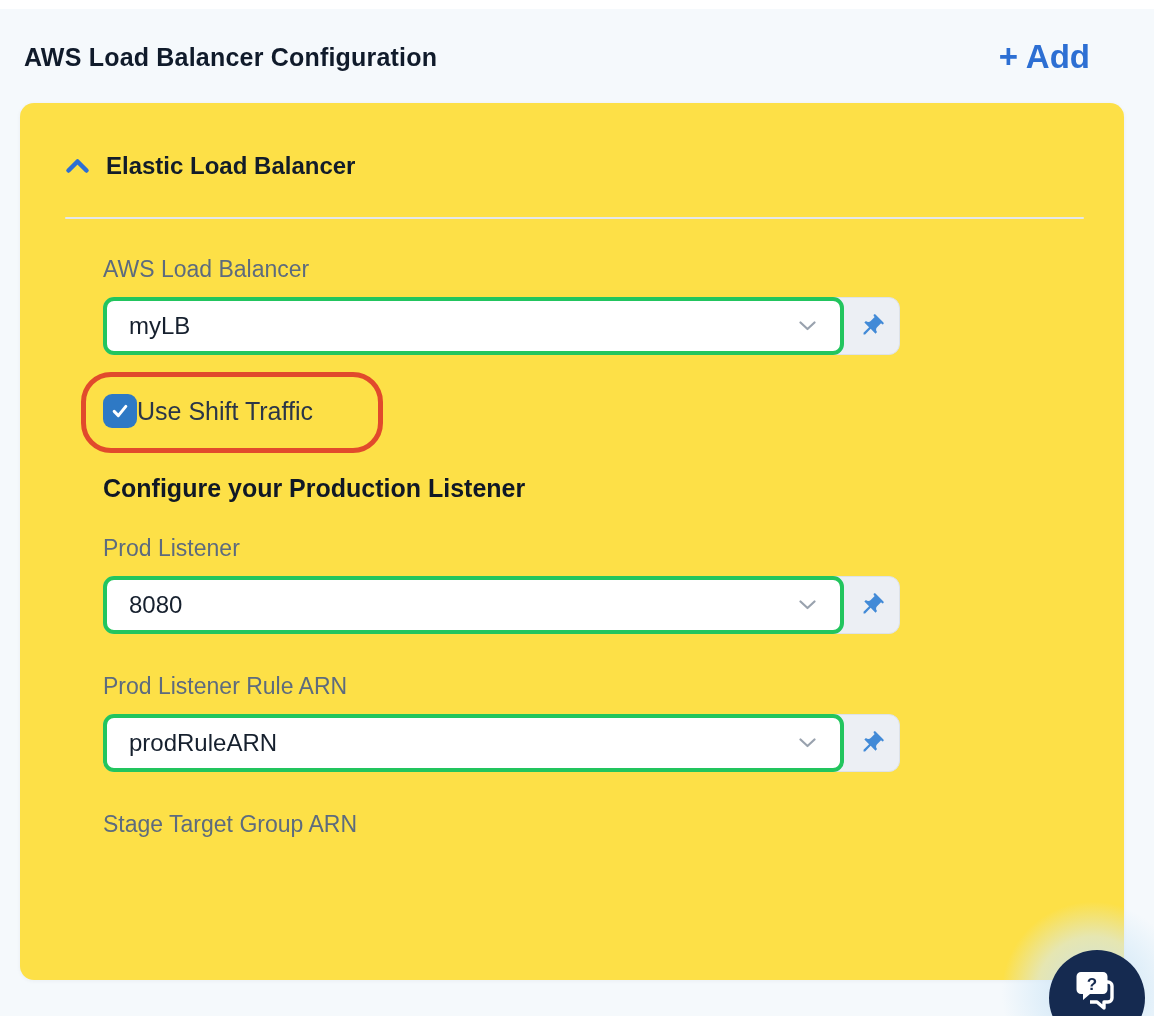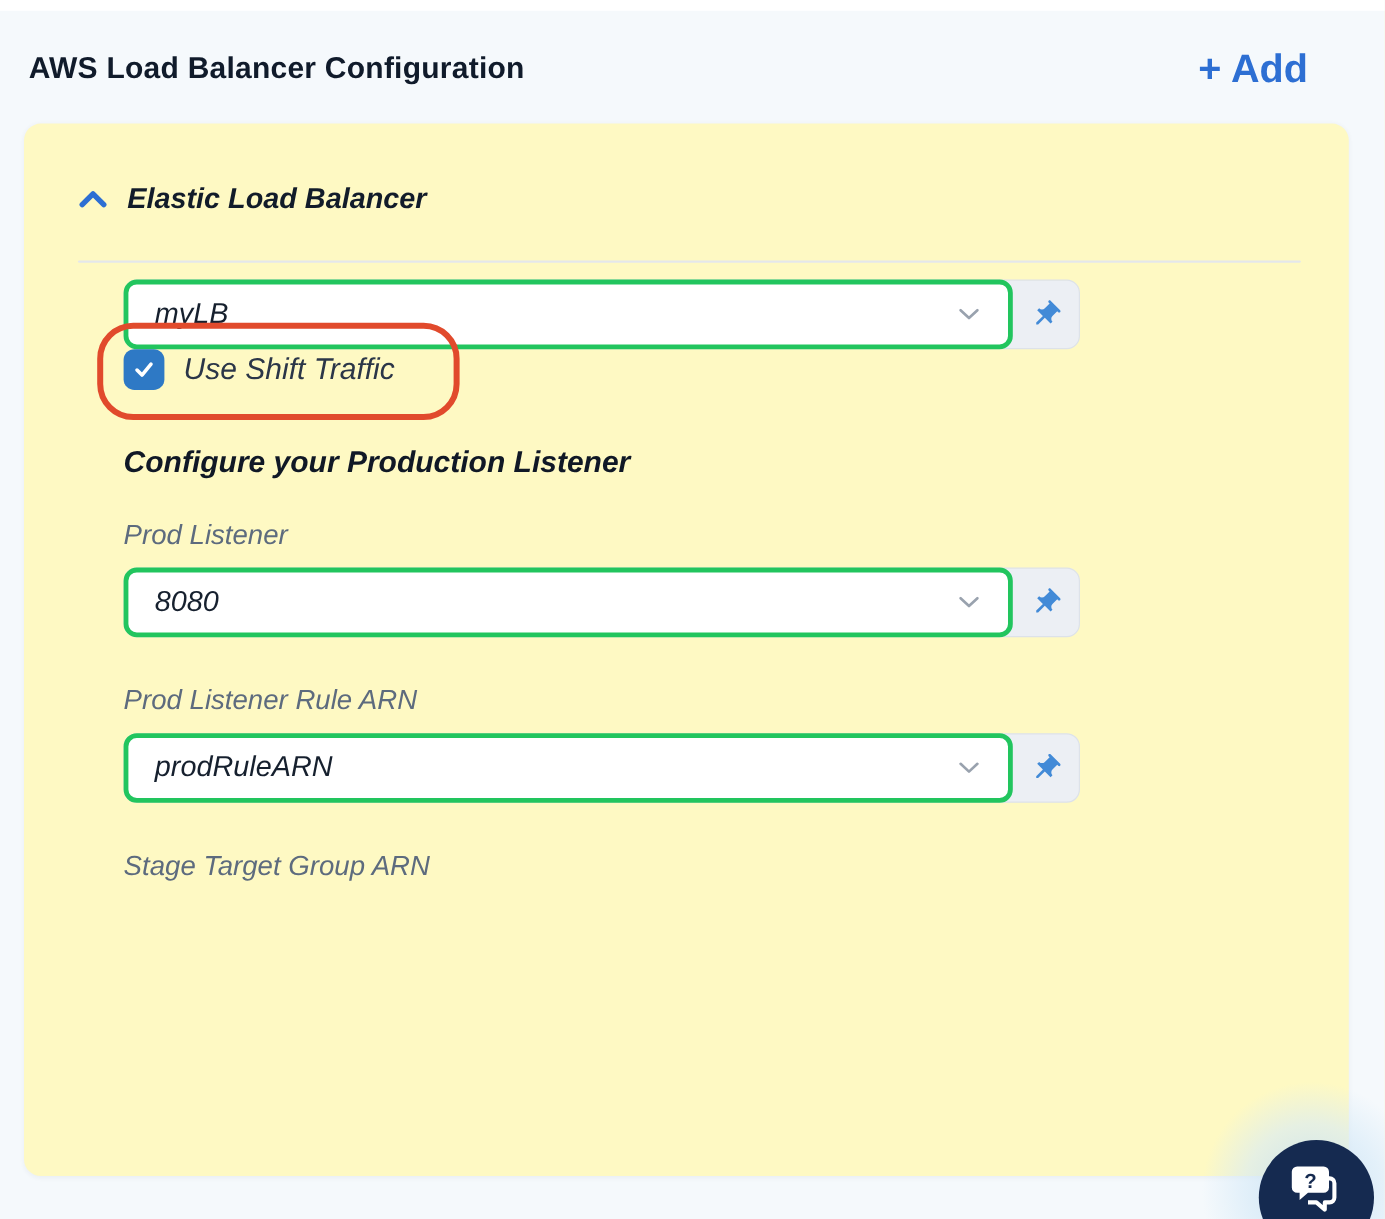--- a/index.html
+++ b/index.html
@@ -24,10 +24,9 @@
   .card {
     margin:27px 30px 0 20px;
     width:1104px; height:877px;
-    background:#fef9c3;
+    background:#fde047;
     border-radius:14px;
     box-shadow:0 1px 4px rgba(20,40,80,.05);
-    font-style:italic;
   }
   .section-head { display:flex; align-items:center; gap:16px; margin:0 0 0 45px; padding-top:48px; }
   .collapse-icon { width:25px; height:30px; display:flex; align-items:center; justify-content:center; cursor:pointer; }

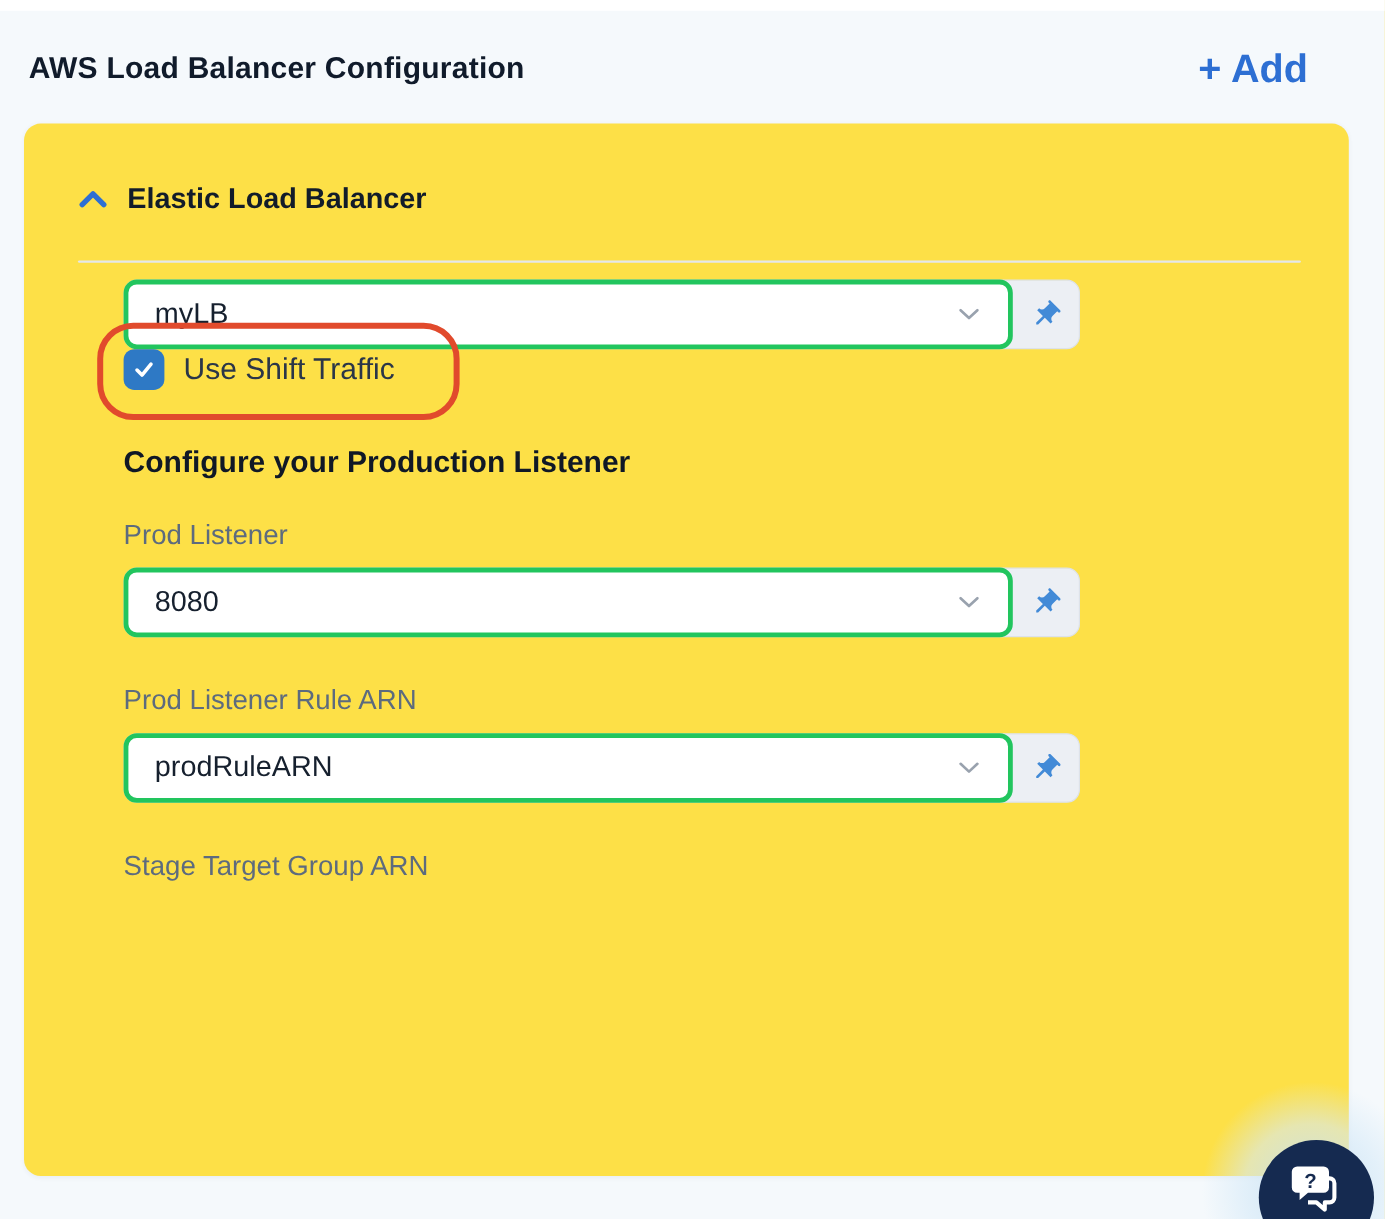--- a/index.html
+++ b/index.html
@@ -123,6 +123,7 @@
 
   <div class="form">
 
+    <div class="field-label">AWS Load Balancer</div>
     <div class="field-wrap">
       <div class="select">
         <span class="select-value">myLB</span>

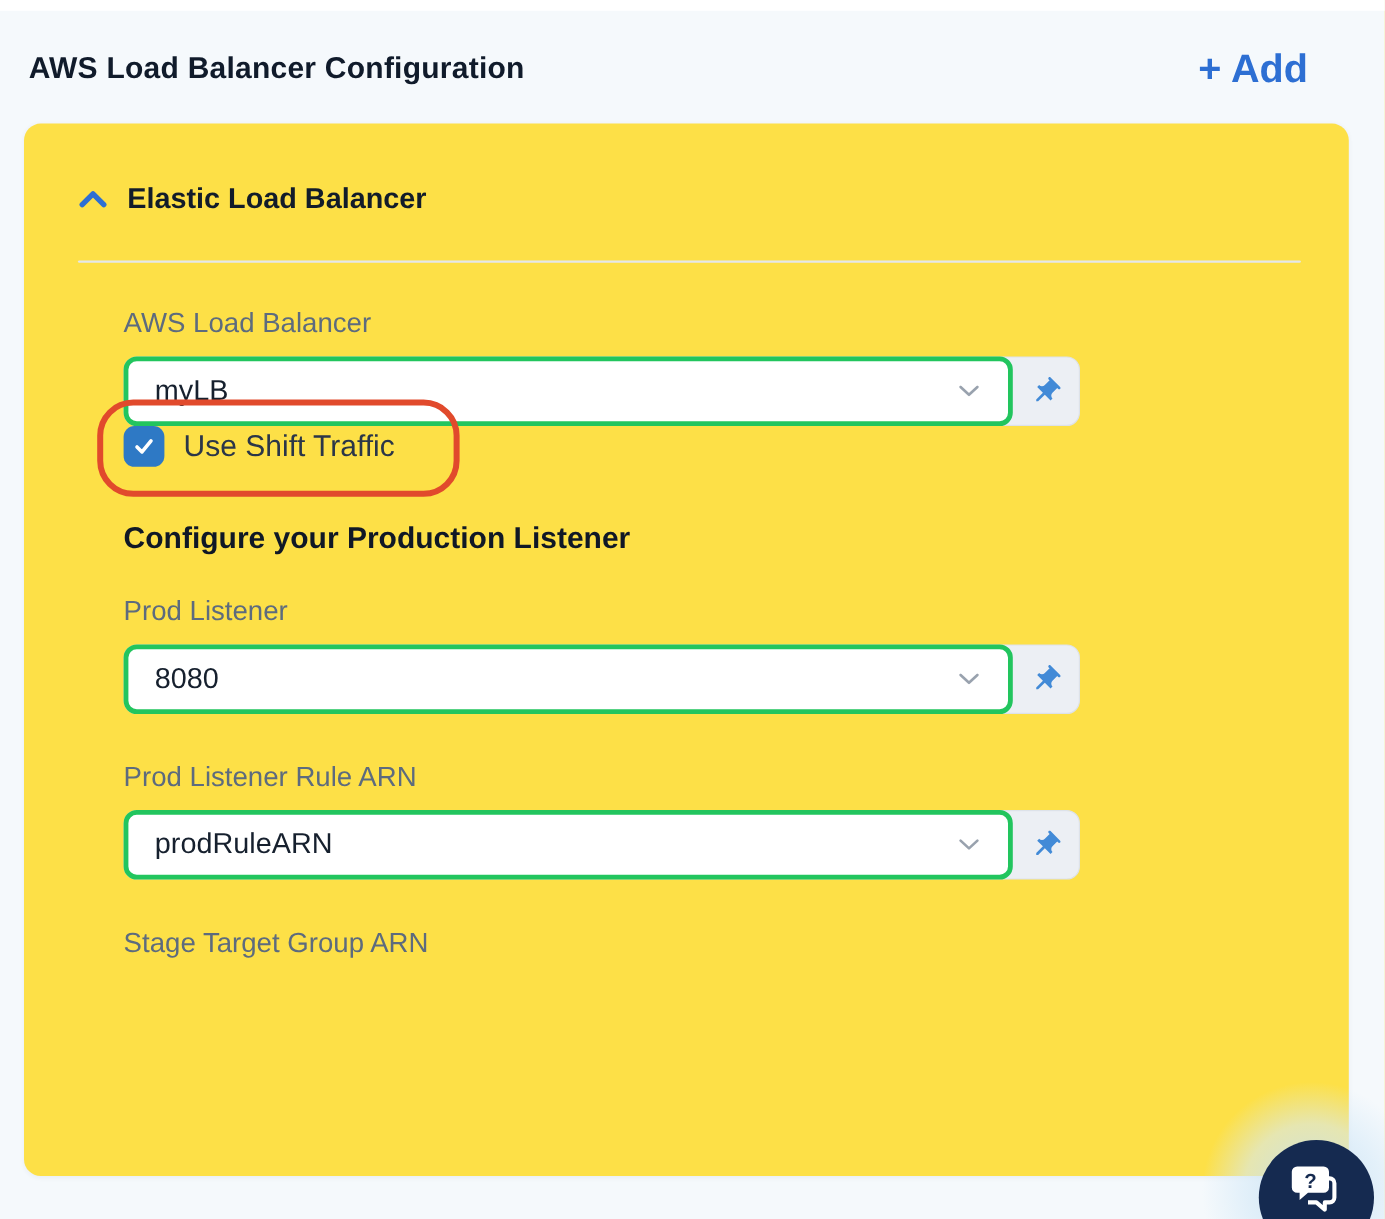--- a/index.html
+++ b/index.html
@@ -64,7 +64,7 @@
   .pin-btn svg { transform:rotate(45deg); }
 
   
-  .checkbox-row { position:relative; display:flex; align-items:center; gap:16px; width:fit-content; }
+  .checkbox-row { position:relative; margin-top:39px; display:flex; align-items:center; gap:0; width:fit-content; }
   .checkbox {
     width:34px; height:34px; border-radius:9px;
     background:#2e79c5;

